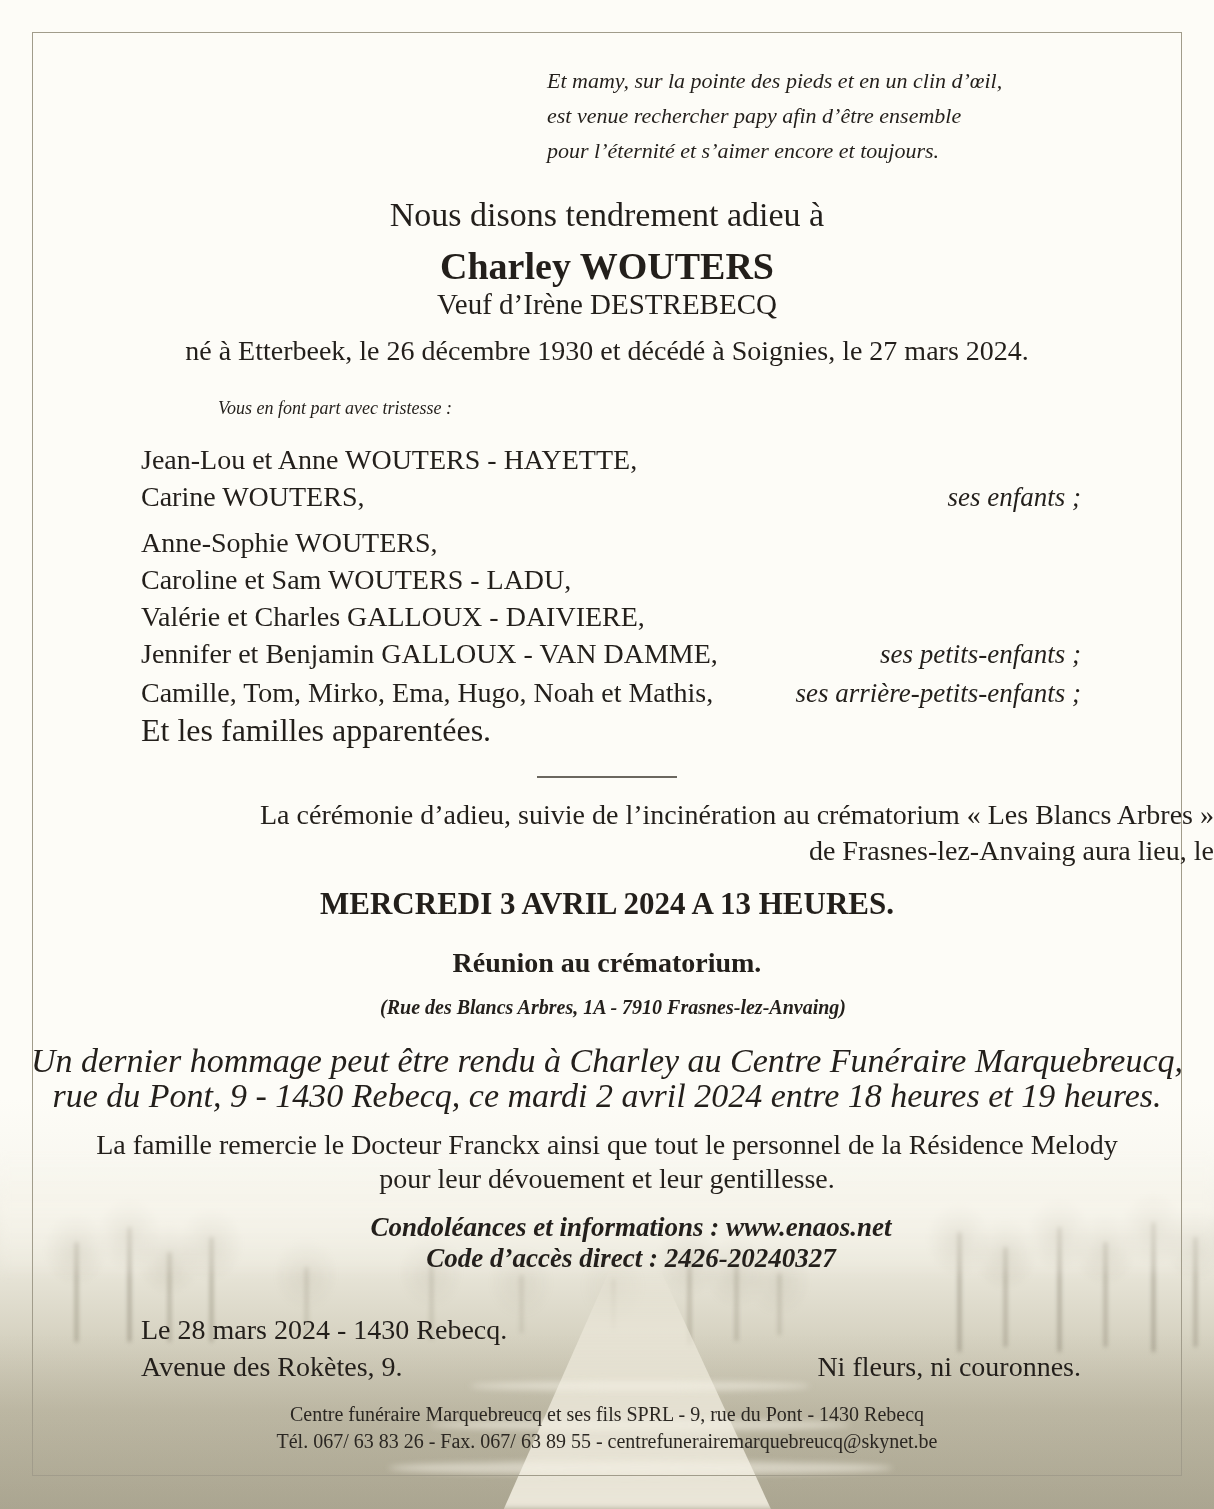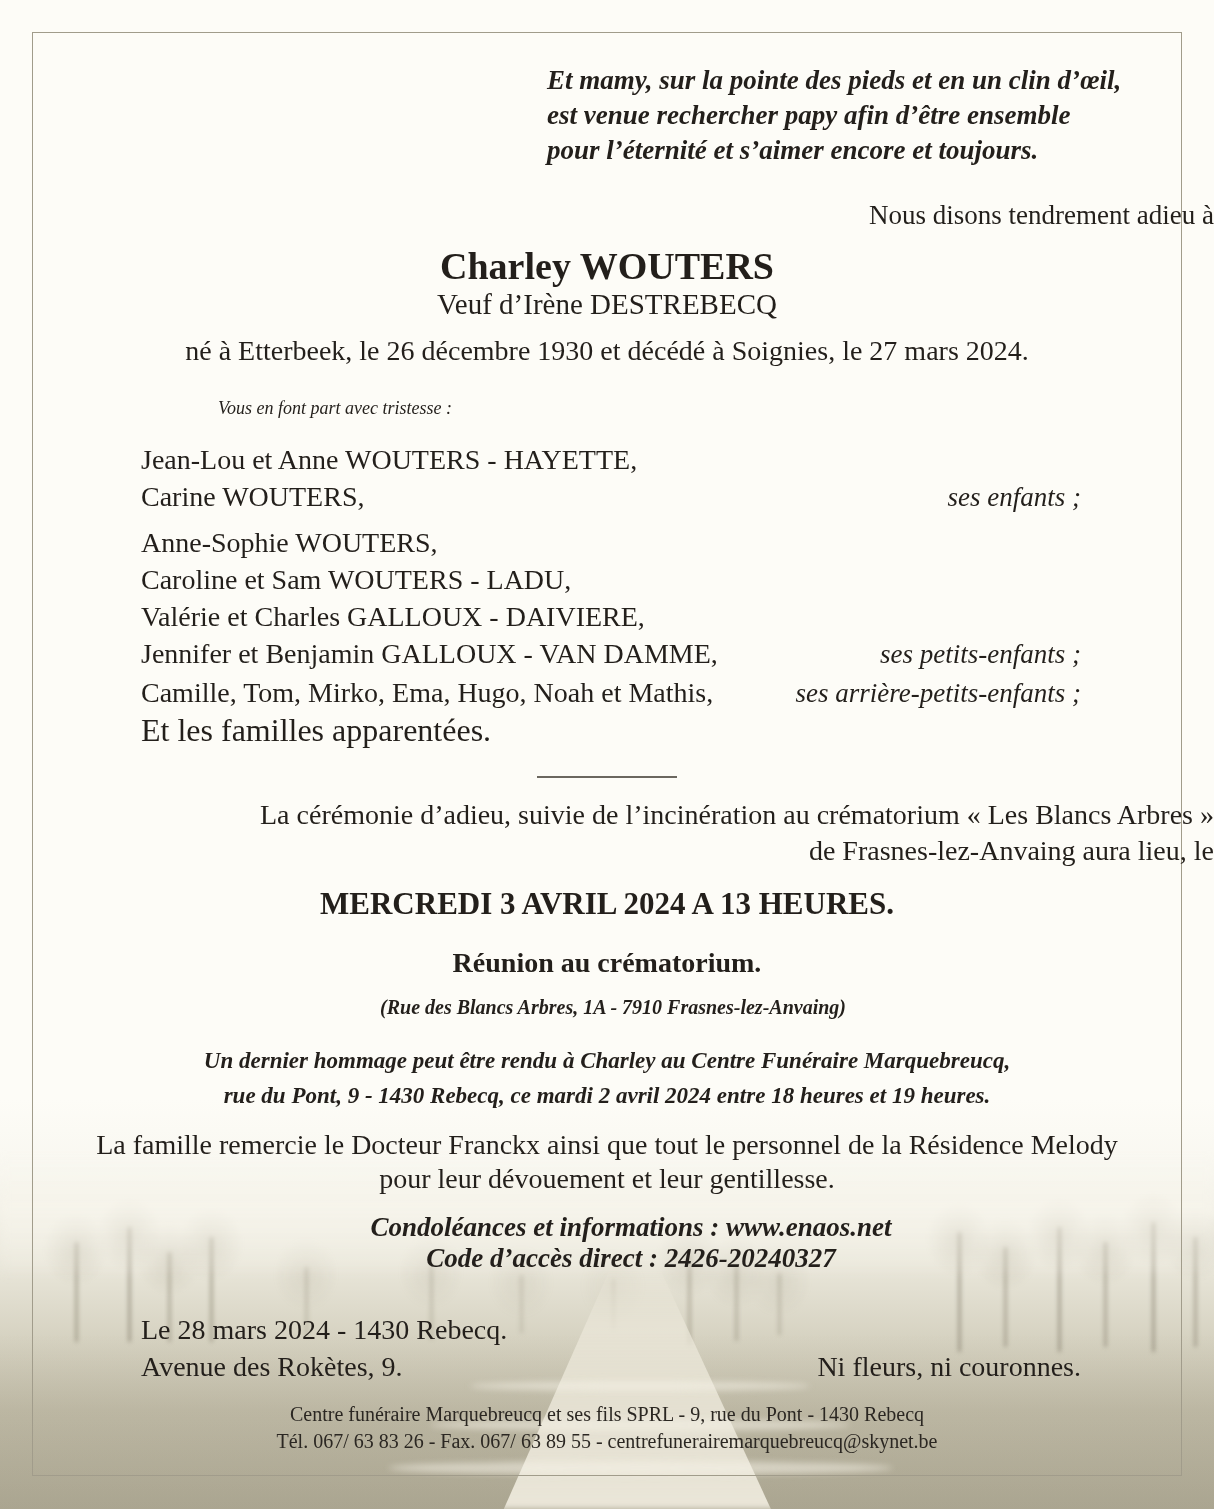--- a/index.html
+++ b/index.html
@@ -43,7 +43,7 @@
   .ctr { left:0; right:0; text-align:center; }
   .col { left:133px; right:133px;margin-left:8px; }
 
-  .epigraph { left:547px; top:63px; font-size:27px; line-height:35px; font-weight:bold; font-style:italic; }
+  .epigraph { left:547px; top:63px; font-size:22px; line-height:35px; font-weight:normal; font-style:italic; }
   .intro { top:200px; font-size:27px; line-height:30px;text-align:right; }
   .deceased-name { top:245px; font-size:38px; line-height:42px; font-weight:bold; }
   .relation { top:288px; font-size:29px; line-height:32px; }

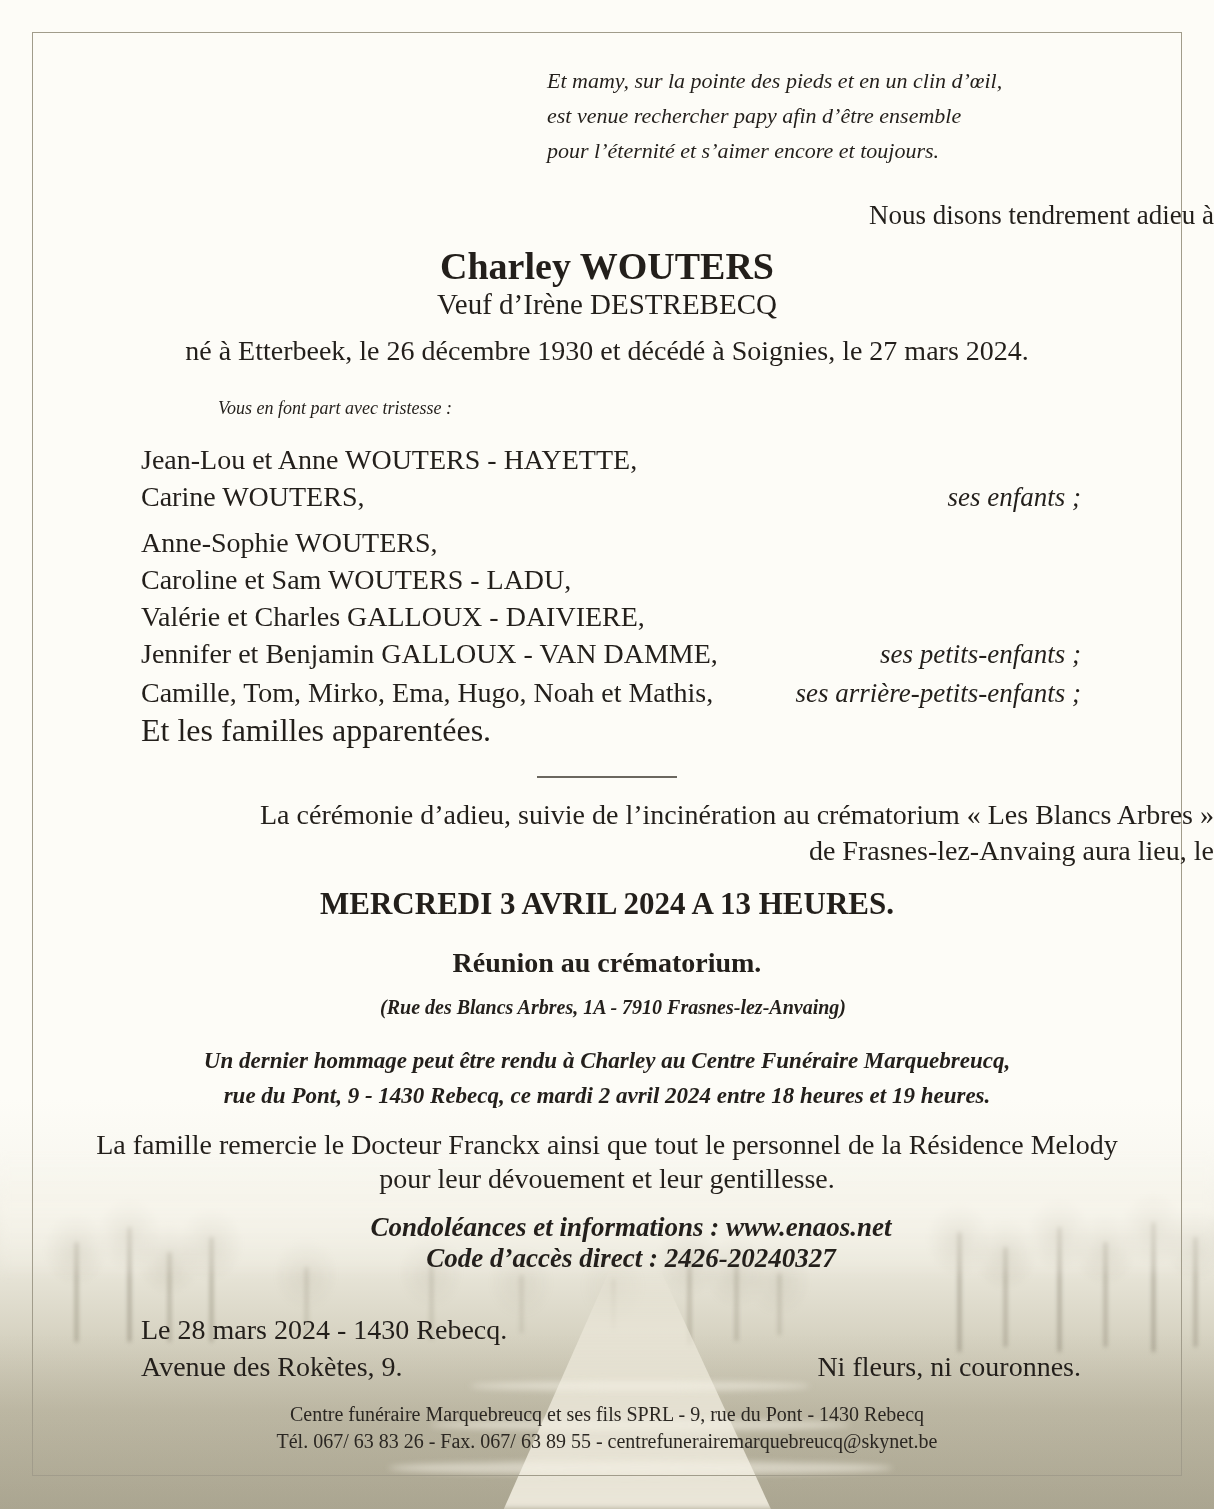--- a/index.html
+++ b/index.html
@@ -44,7 +44,7 @@
   .col { left:133px; right:133px;margin-left:8px; }
 
   .epigraph { left:547px; top:63px; font-size:22px; line-height:35px; font-weight:normal; font-style:italic; }
-  .intro { top:200px; font-size:27px; line-height:30px;text-align:right; }
+  .intro { top:200px; font-size:34px; line-height:30px; }
   .deceased-name { top:245px; font-size:38px; line-height:42px; font-weight:bold; }
   .relation { top:288px; font-size:29px; line-height:32px; }
   .life-dates { top:335px; font-size:28px; line-height:32px; }

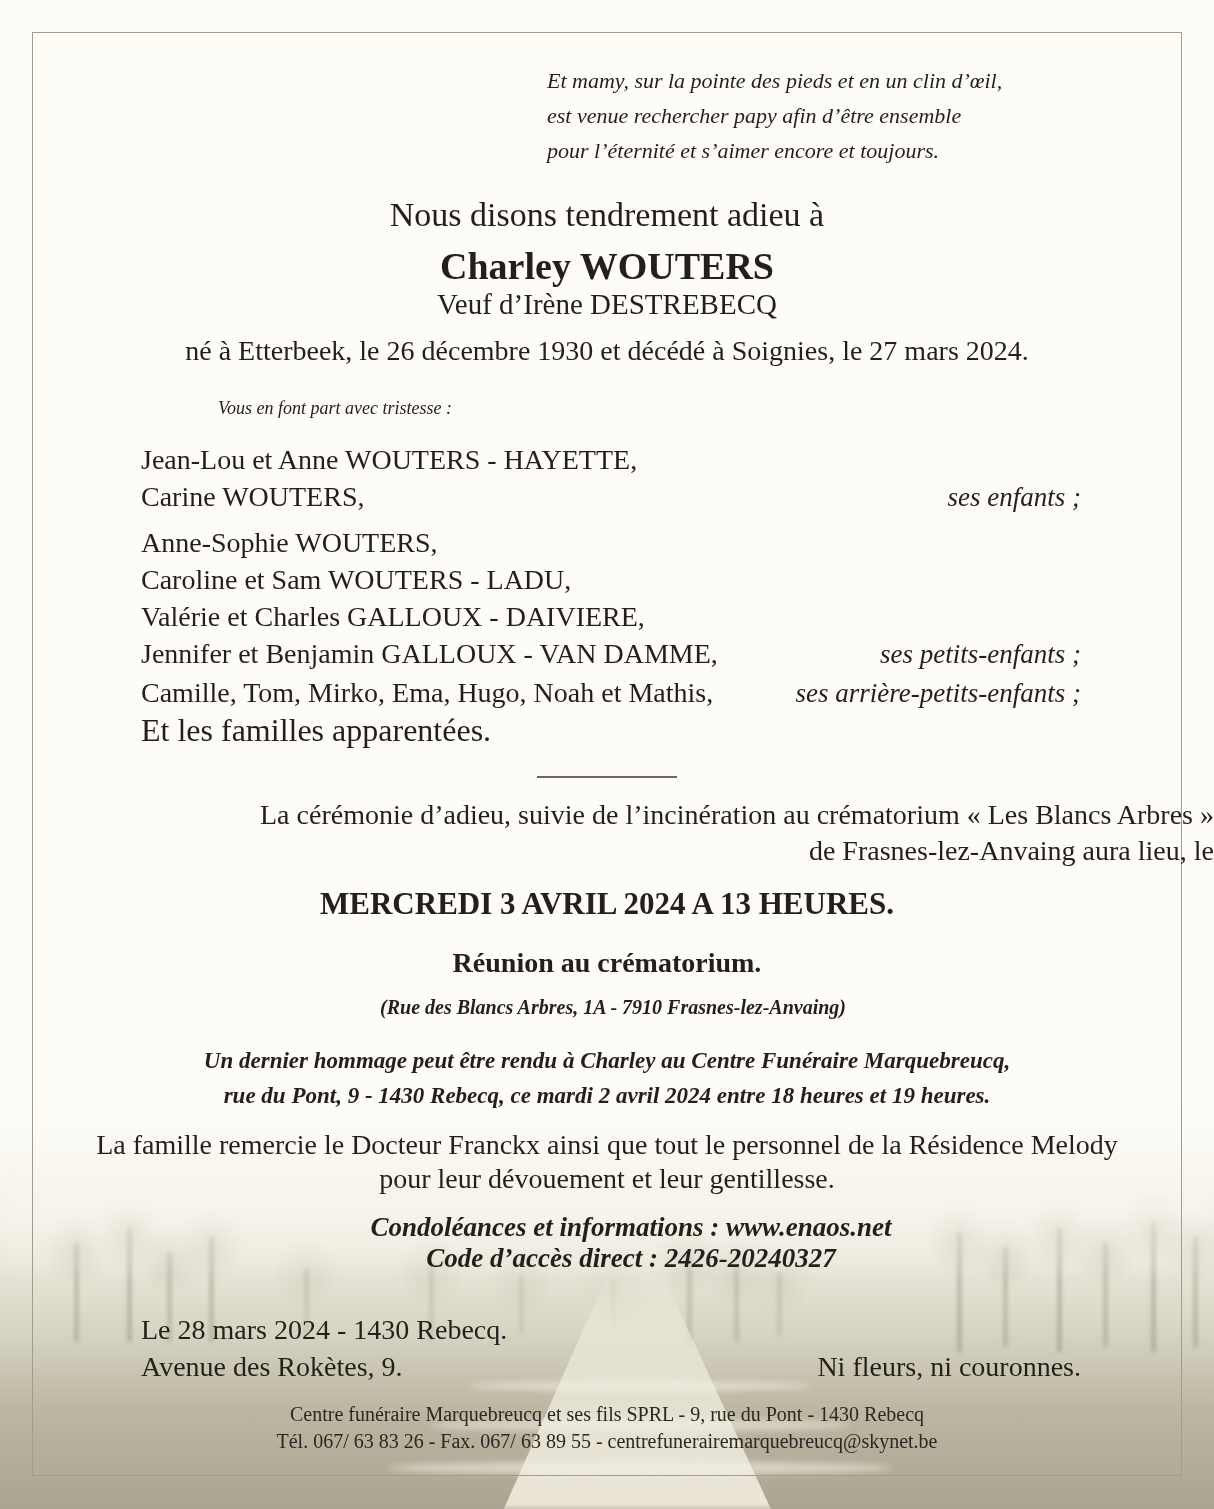--- a/index.html
+++ b/index.html
@@ -65,7 +65,7 @@
   .datetime { top:886px; font-size:31px; line-height:36px; font-weight:bold; }
   .meeting { top:941px; font-size:28px; line-height:32px; font-weight:bold;margin-top:6px; }
   .address { top:991px; font-size:20px; line-height:32px; font-weight:bold; font-style:italic;margin-left:12px; }
-  .tribute { top:1043px; font-size:23px; line-height:35px; font-style:italic;font-weight:bold; }
+  .tribute { top:1043px; font-size:34px; line-height:35px; font-style:italic; }
   .thanks { top:1128px; font-size:28px; line-height:34px; }
   .condolences { top:1212px; font-size:27px; line-height:31px; font-weight:bold; font-style:italic;margin-left:48px; }
 

